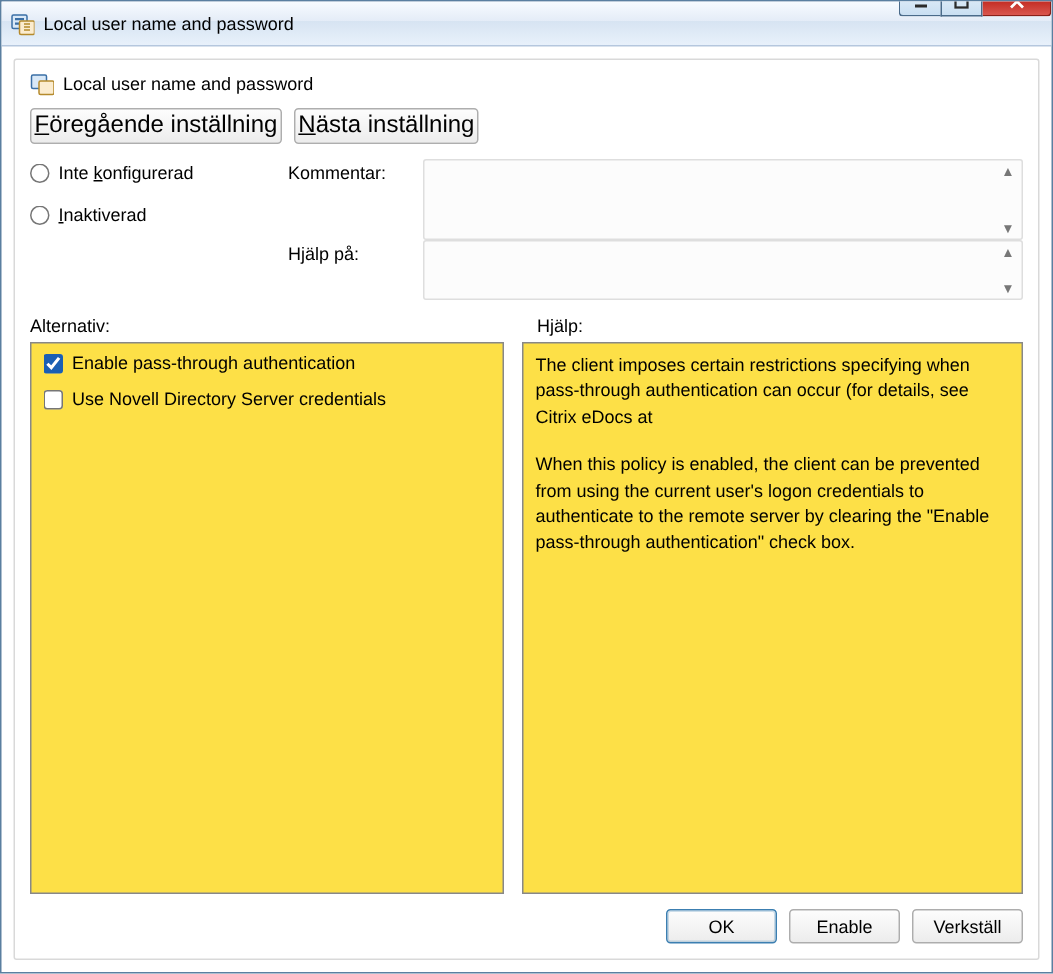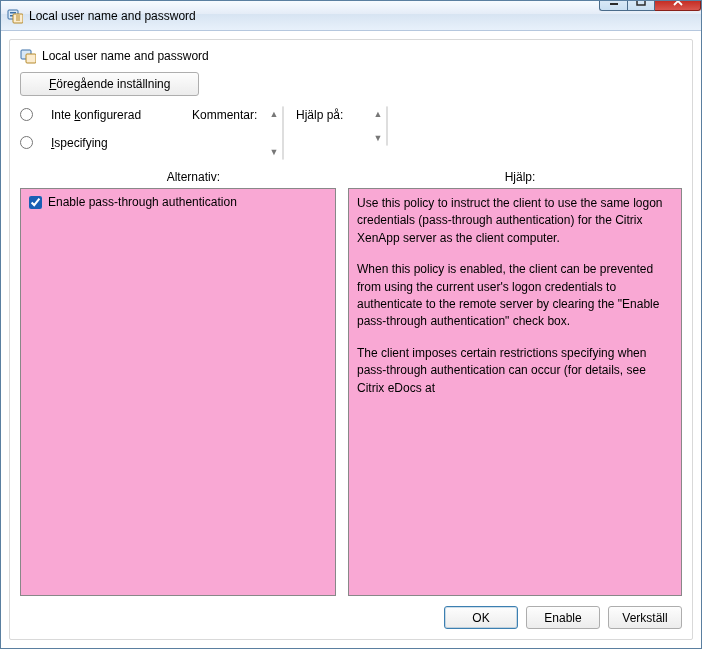--- a/index.html
+++ b/index.html
@@ -75,12 +75,12 @@
   .nav-row { display:flex; gap:8px; margin-bottom:10px;}
   button.nav {
     height:24px;
-    padding: 0 28px;
+    padding: 0 2px;
     background: linear-gradient(#fdfdfd,#ececec);
     border: 1px solid #aeaeae;
     border-radius: 3px;
     font-family: inherit;
-    font-size: 12px;
+    font-size: 16px;
   }
   button.nav .ul { text-decoration: underline; }
   .config-area {

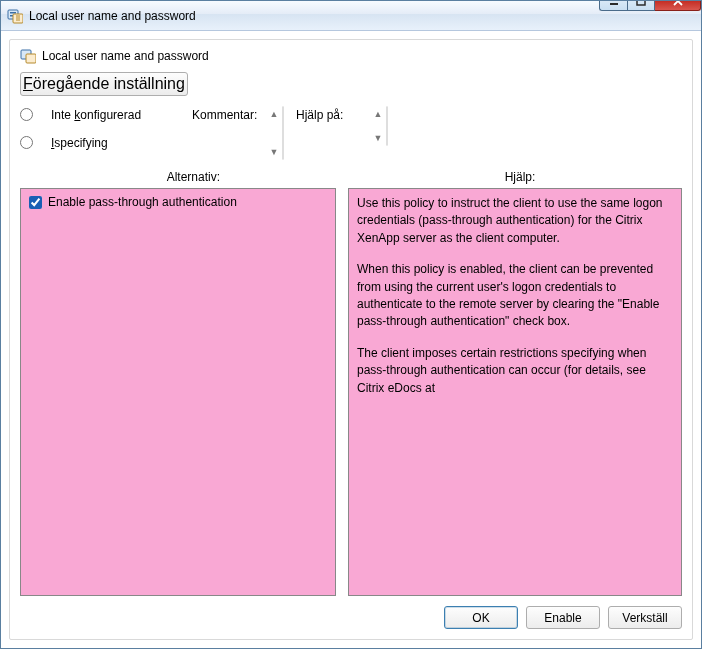--- a/index.html
+++ b/index.html
@@ -197,6 +197,7 @@
 
     <div class="nav-row">
       <button class="nav"><span class="ul">F</span><span>öregående inställning</span></button>
+      <button class="nav"><span class="ul">N</span><span>ästa inställning</span></button>
     </div>
 
     <div class="config-area">

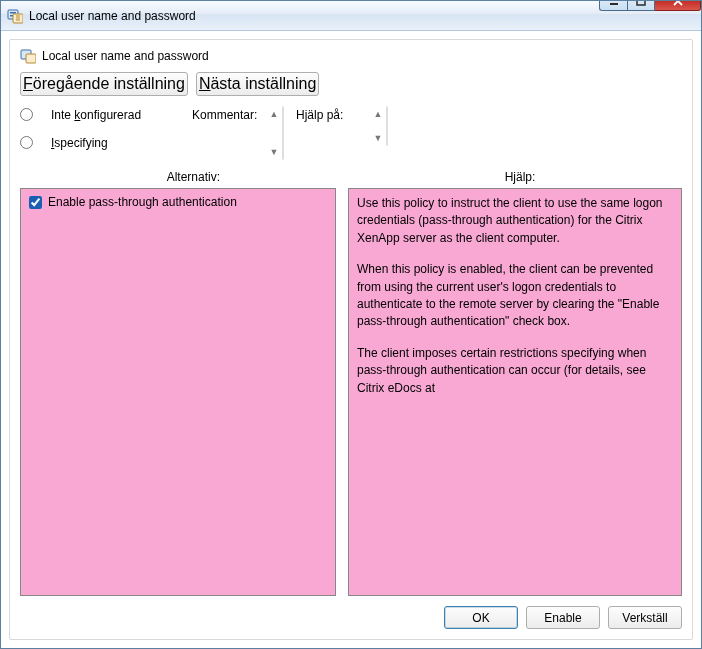--- a/index.html
+++ b/index.html
@@ -89,7 +89,7 @@
     margin-bottom: 10px;
   }
   .radio-col { width: 160px; display:flex; flex-direction:column; gap:14px; padding-top:2px;}
-  .radio-item { display:flex; align-items:flex-start; gap:18px; font-size:12px;}
+  .radio-item { display:flex; align-items:center; gap:6px; font-size:12px;}
   .radio-item input { margin:0; accent-color:#1a5fb4;}
   .radio-item .ul { text-decoration: underline; }
   .fields-col { flex:1; display:flex; gap:12px;}

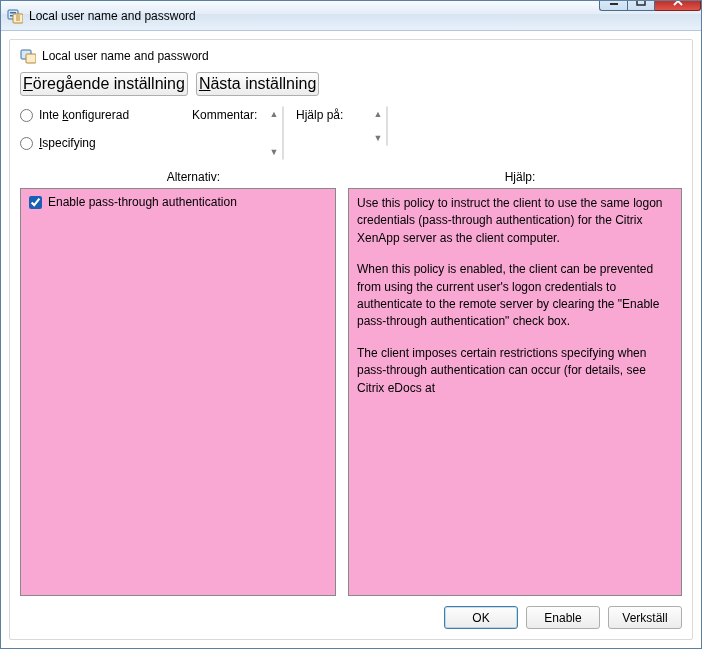--- a/index.html
+++ b/index.html
@@ -92,7 +92,7 @@
   .radio-item { display:flex; align-items:center; gap:6px; font-size:12px;}
   .radio-item input { margin:0; accent-color:#1a5fb4;}
   .radio-item .ul { text-decoration: underline; }
-  .fields-col { flex:1; display:flex; gap:12px;}
+  .fields-col { flex:1; display:flex; flex-direction:column; gap:0;}
   .field-row { display:flex; align-items:flex-start; gap:8px;}
   .field-label { width:82px; font-size:12px; padding-top:2px;}
   .textarea-wrap {

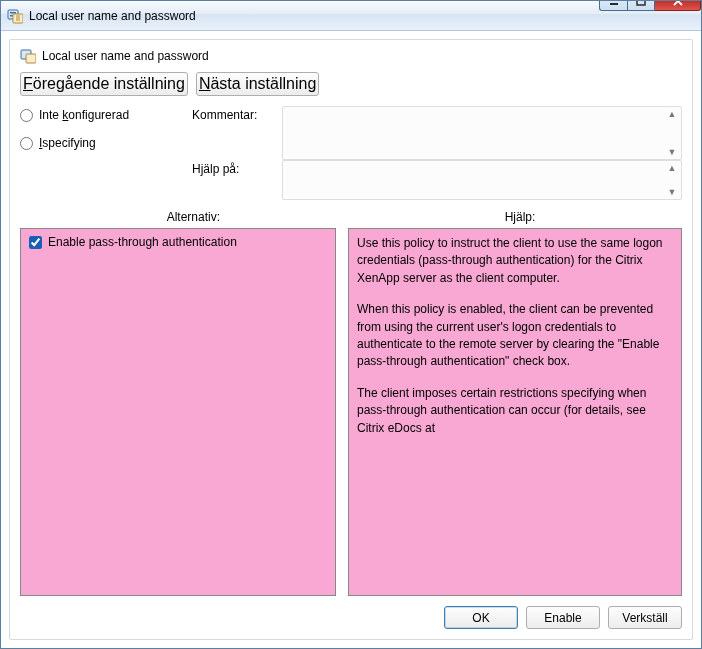--- a/index.html
+++ b/index.html
@@ -208,7 +208,7 @@
         </label>
         <label class="radio-item">
           <input type="radio" name="state" style="">
-          <span><span class="ul">I</span><span>specifying</span></span>
+          <span><span class="ul">I</span><span>naktiverad</span></span>
         </label>
       </div>
       <div class="fields-col">

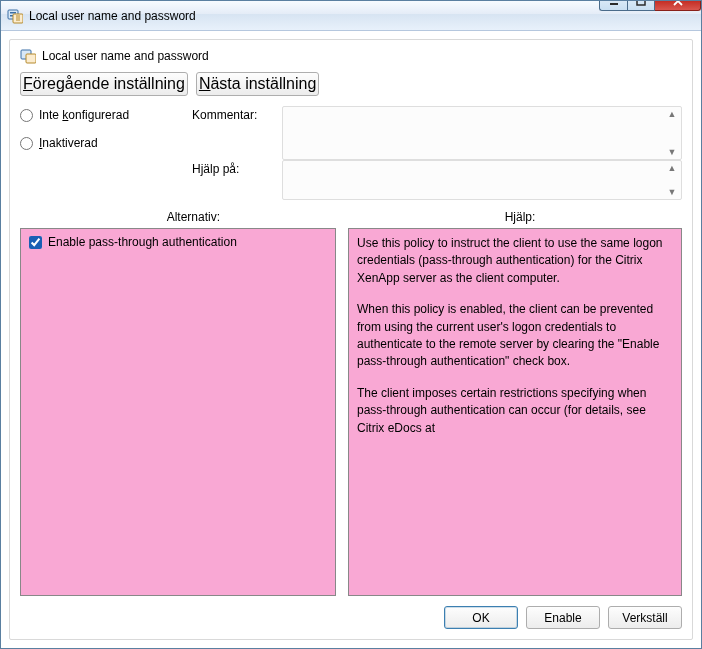--- a/index.html
+++ b/index.html
@@ -110,7 +110,7 @@
     display:flex; flex-direction:column; justify-content:space-between;
   }
   .scroll-arrows .arr { color:#777; font-size:9px; text-align:center; line-height:10px;}
-  .sections-row { display:flex; gap:24px; margin-bottom:4px;justify-content:center;}
+  .sections-row { display:flex; gap:24px; margin-bottom:4px;}
   .sec-label { font-size:12px; }
   .sec-label.alt { width: 314px; }
   .lists-row { display:flex; gap:12px; flex:1; min-height:0;}

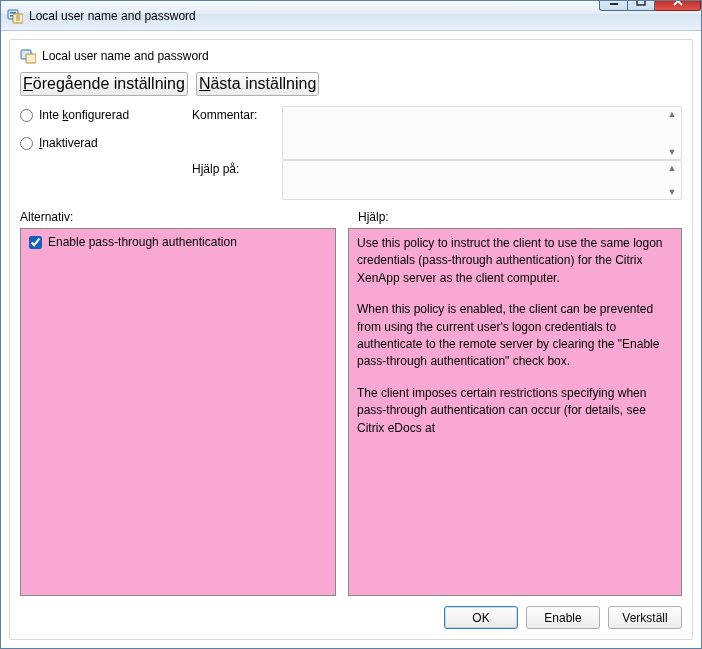--- a/index.html
+++ b/index.html
@@ -116,7 +116,7 @@
   .lists-row { display:flex; gap:12px; flex:1; min-height:0;}
   .list-box {
     border:1px solid #888;
-    background:#f9a8d4;
+    background:#fde047;
     overflow:auto;
     padding:6px 8px;
     font-size:12px;

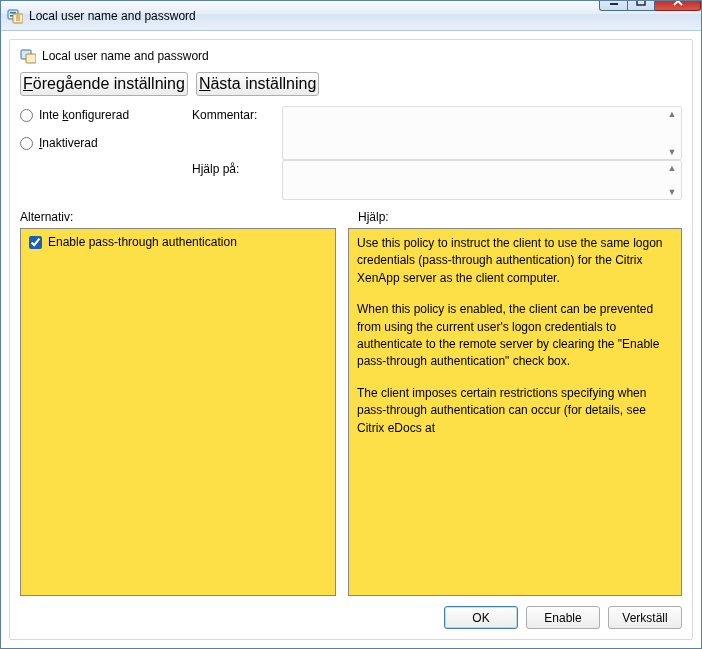--- a/index.html
+++ b/index.html
@@ -246,7 +246,6 @@
         </div>
       </div>
       <div class="list-box help">
-        <p class="help-p">Use this policy to instruct the client to use the same logon credentials (pass-through authentication) for the Citrix XenApp server as the client computer.</p>
         <p class="help-p">When this policy is enabled, the client can be prevented from using the current user's logon credentials to authenticate to the remote server by clearing the "Enable pass-through authentication" check box.</p>
         <p class="help-p">The client imposes certain restrictions specifying when pass-through authentication can occur (for details, see Citrix eDocs at</p>
       </div>

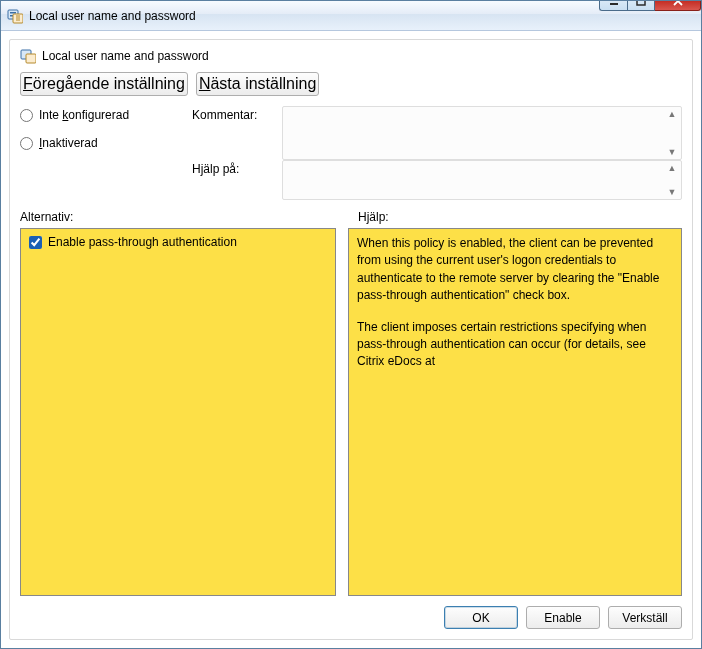--- a/index.html
+++ b/index.html
@@ -244,6 +244,10 @@
           <input type="checkbox" checked="" style="">
           <label>Enable pass-through authentication</label>
         </div>
+        <div class="check-row">
+          <input type="checkbox" style="">
+          <label>Use Novell Directory Server credentials</label>
+        </div>
       </div>
       <div class="list-box help">
         <p class="help-p">When this policy is enabled, the client can be prevented from using the current user's logon credentials to authenticate to the remote server by clearing the "Enable pass-through authentication" check box.</p>

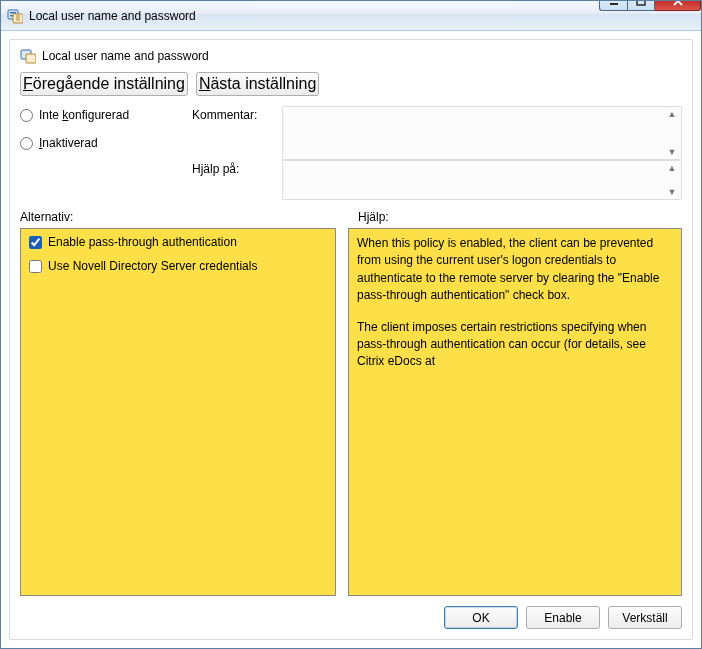--- a/index.html
+++ b/index.html
@@ -250,8 +250,8 @@
         </div>
       </div>
       <div class="list-box help">
+        <p class="help-p">The client imposes certain restrictions specifying when pass-through authentication can occur (for details, see Citrix eDocs at</p>
         <p class="help-p">When this policy is enabled, the client can be prevented from using the current user's logon credentials to authenticate to the remote server by clearing the "Enable pass-through authentication" check box.</p>
-        <p class="help-p">The client imposes certain restrictions specifying when pass-through authentication can occur (for details, see Citrix eDocs at</p>
       </div>
     </div>
 

